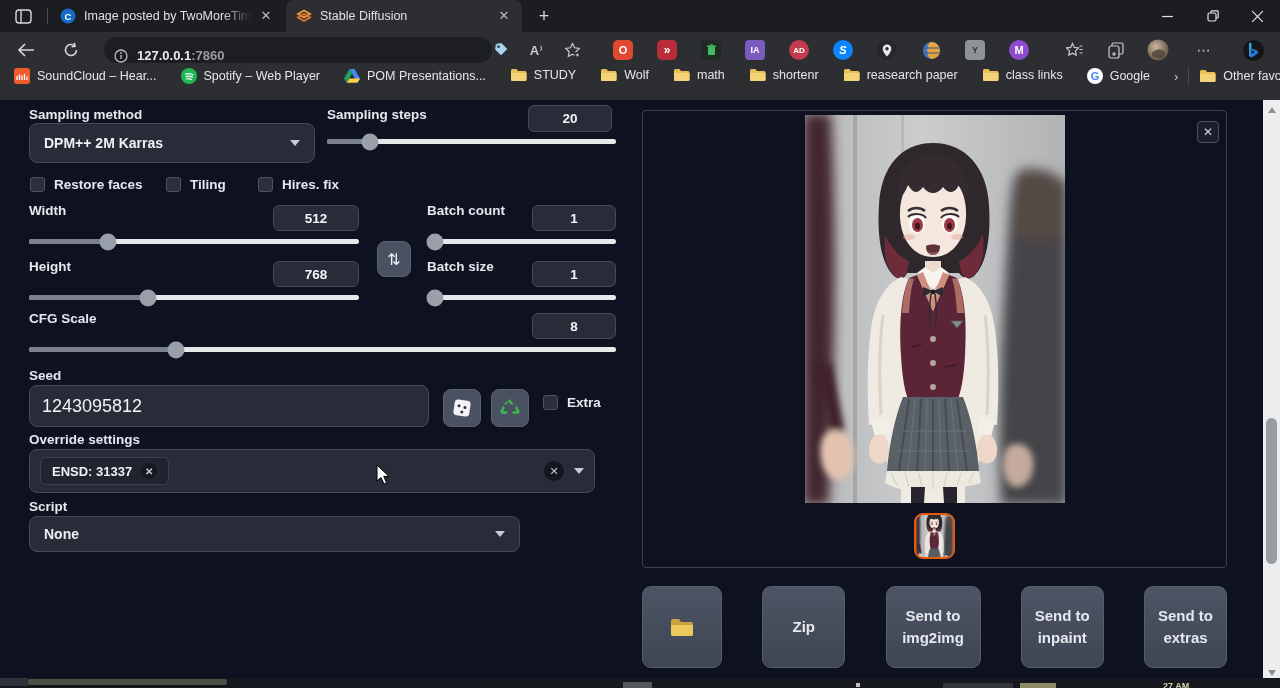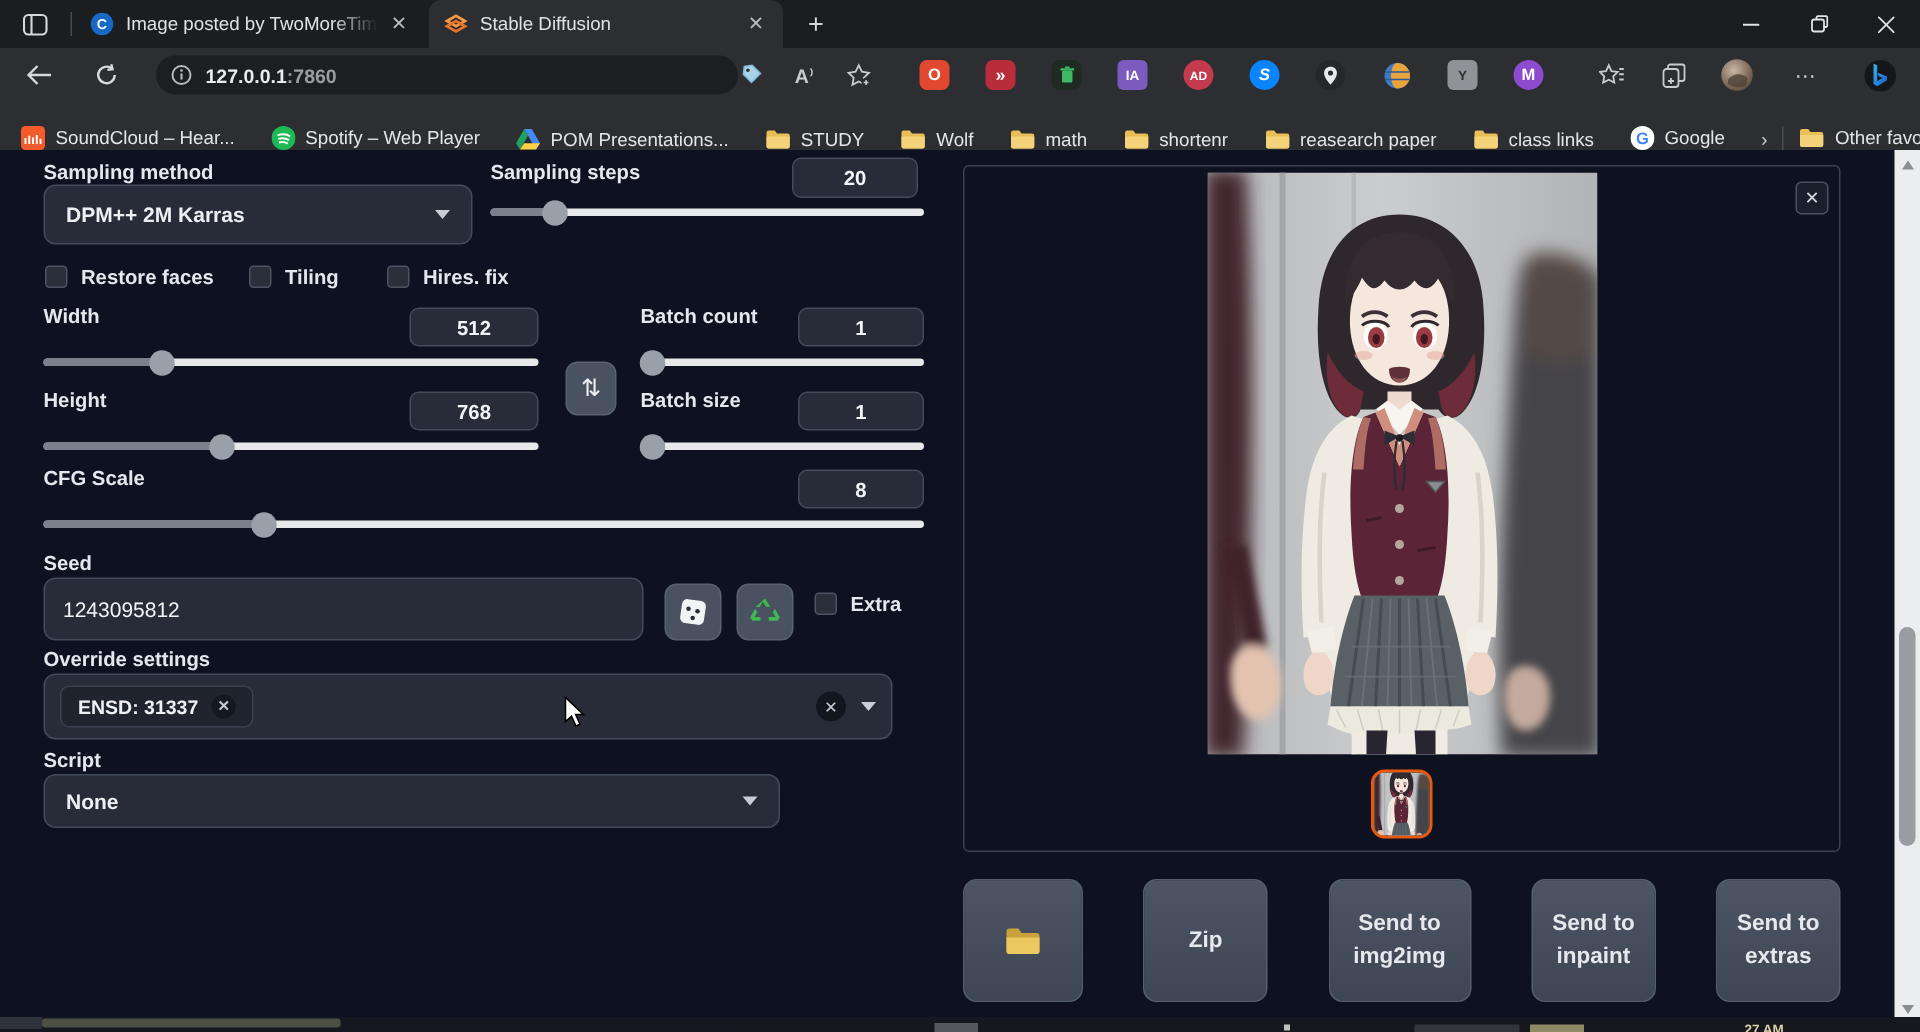--- a/index.html
+++ b/index.html
@@ -21,7 +21,7 @@
   .winbtn{width:45px;height:32px;display:flex;align-items:center;justify-content:center;color:#e3e4e6;}
   .toolbar{position:absolute;left:0;top:32px;width:1280px;height:36px;background:#2d2e32;}
   .nav-ic{position:absolute;top:7px;width:22px;height:22px;display:flex;align-items:center;justify-content:center;color:#d7d8da;}
-  .omnibox{position:absolute;left:104px;top:5px;width:388px;height:26px;border-radius:13px;background:#1d1e22;display:flex;align-items:center;padding:0 10px;}
+  .omnibox{position:absolute;left:104px;top:5px;width:388px;height:26px;border-radius:13px;background:#1d1e22;display:flex;align-items:flex-end;padding:0 10px;}
   .omnibox .host{color:#e9eaec;font-size:13px;font-weight:700;}
   .omnibox .port{color:#9a9ca1;font-size:13px;font-weight:700;}
   .tb-right{position:absolute;top:7px;height:22px;display:flex;align-items:center;justify-content:center;}

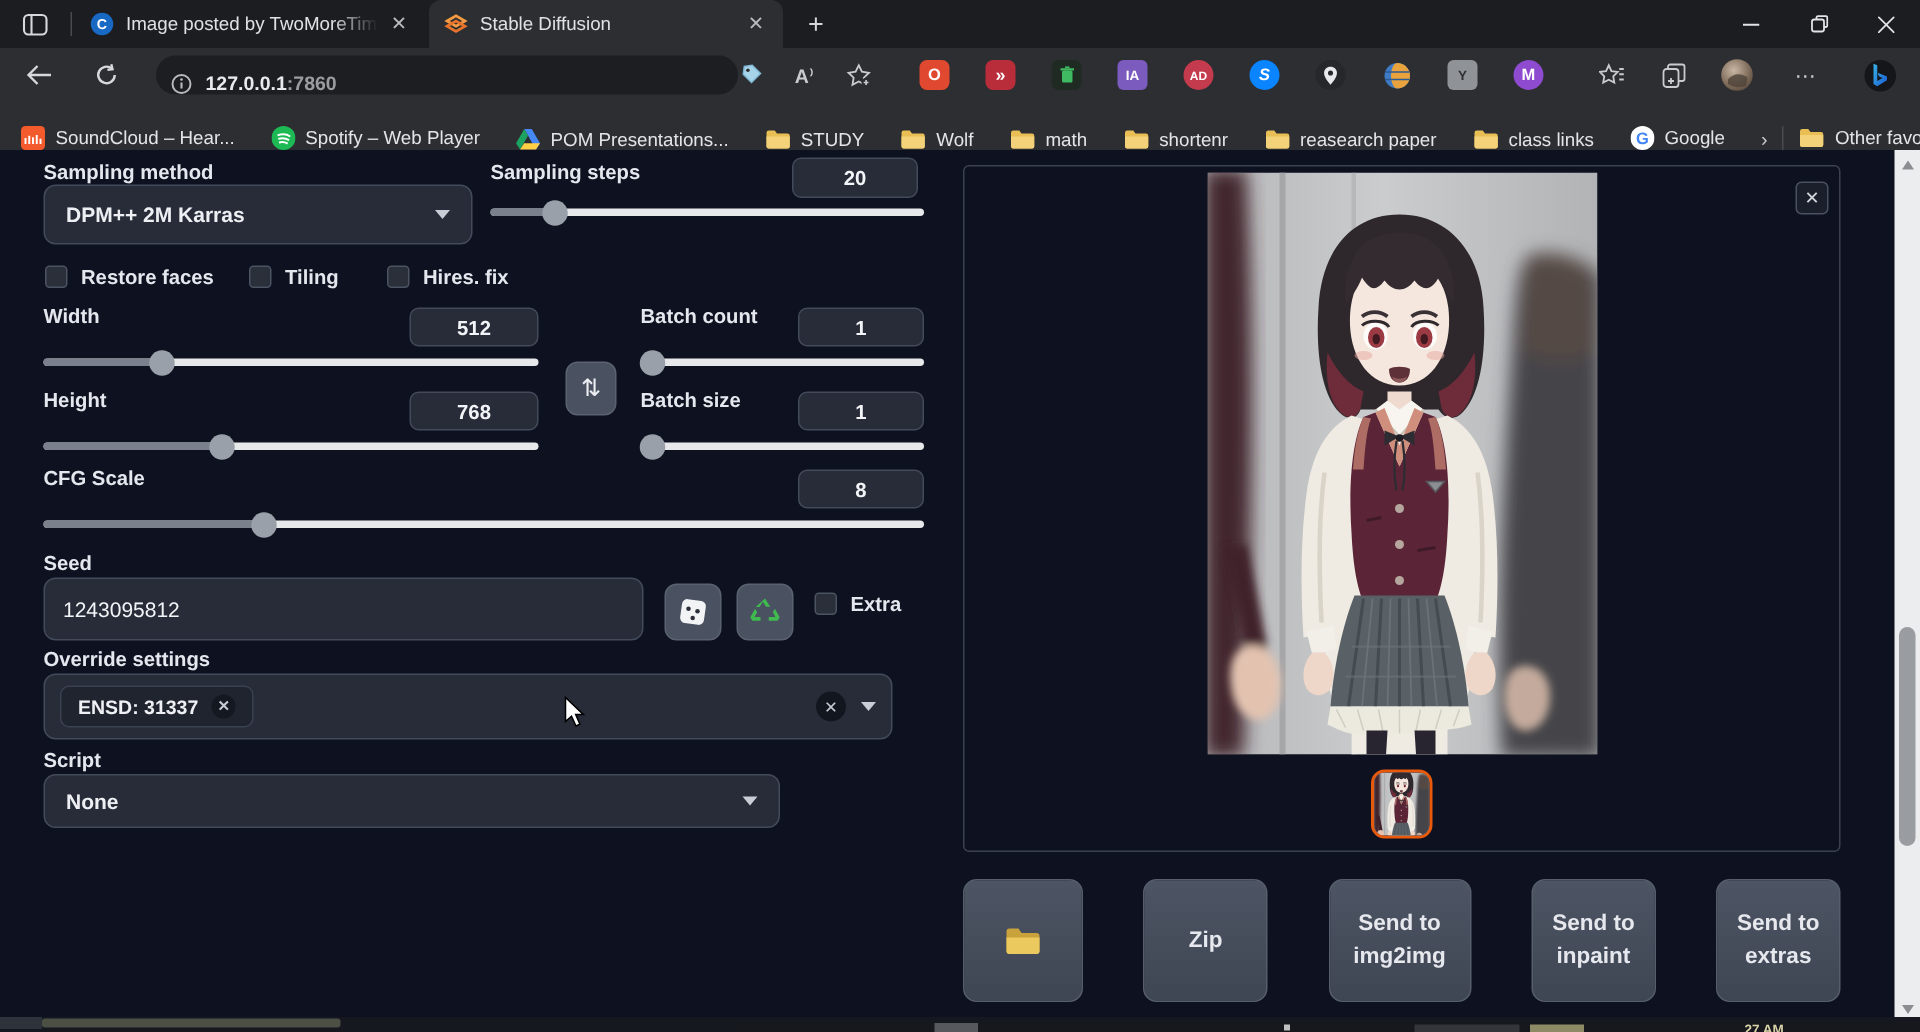--- a/index.html
+++ b/index.html
@@ -26,7 +26,7 @@
   .omnibox .port{color:#9a9ca1;font-size:13px;font-weight:700;}
   .tb-right{position:absolute;top:7px;height:22px;display:flex;align-items:center;justify-content:center;}
   .ext{width:20px;height:20px;border-radius:5px;display:flex;align-items:center;justify-content:center;color:#fff;font-size:9px;font-weight:700;}
-  .bookmarks{position:absolute;left:0;top:68px;width:1280px;height:32px;background:#2d2e32;display:flex;align-items:flex-end;padding:0 14px;color:#e4e5e8;font-size:12.5px;}
+  .bookmarks{position:absolute;left:0;top:68px;width:1280px;height:32px;background:#2d2e32;display:flex;align-items:flex-start;padding:0 14px;color:#e4e5e8;font-size:12.5px;}
   .bm{display:flex;align-items:center;gap:7px;margin-right:24px;white-space:nowrap;}
   .bm-right{margin-left:auto;display:flex;align-items:center;gap:10px;}
   

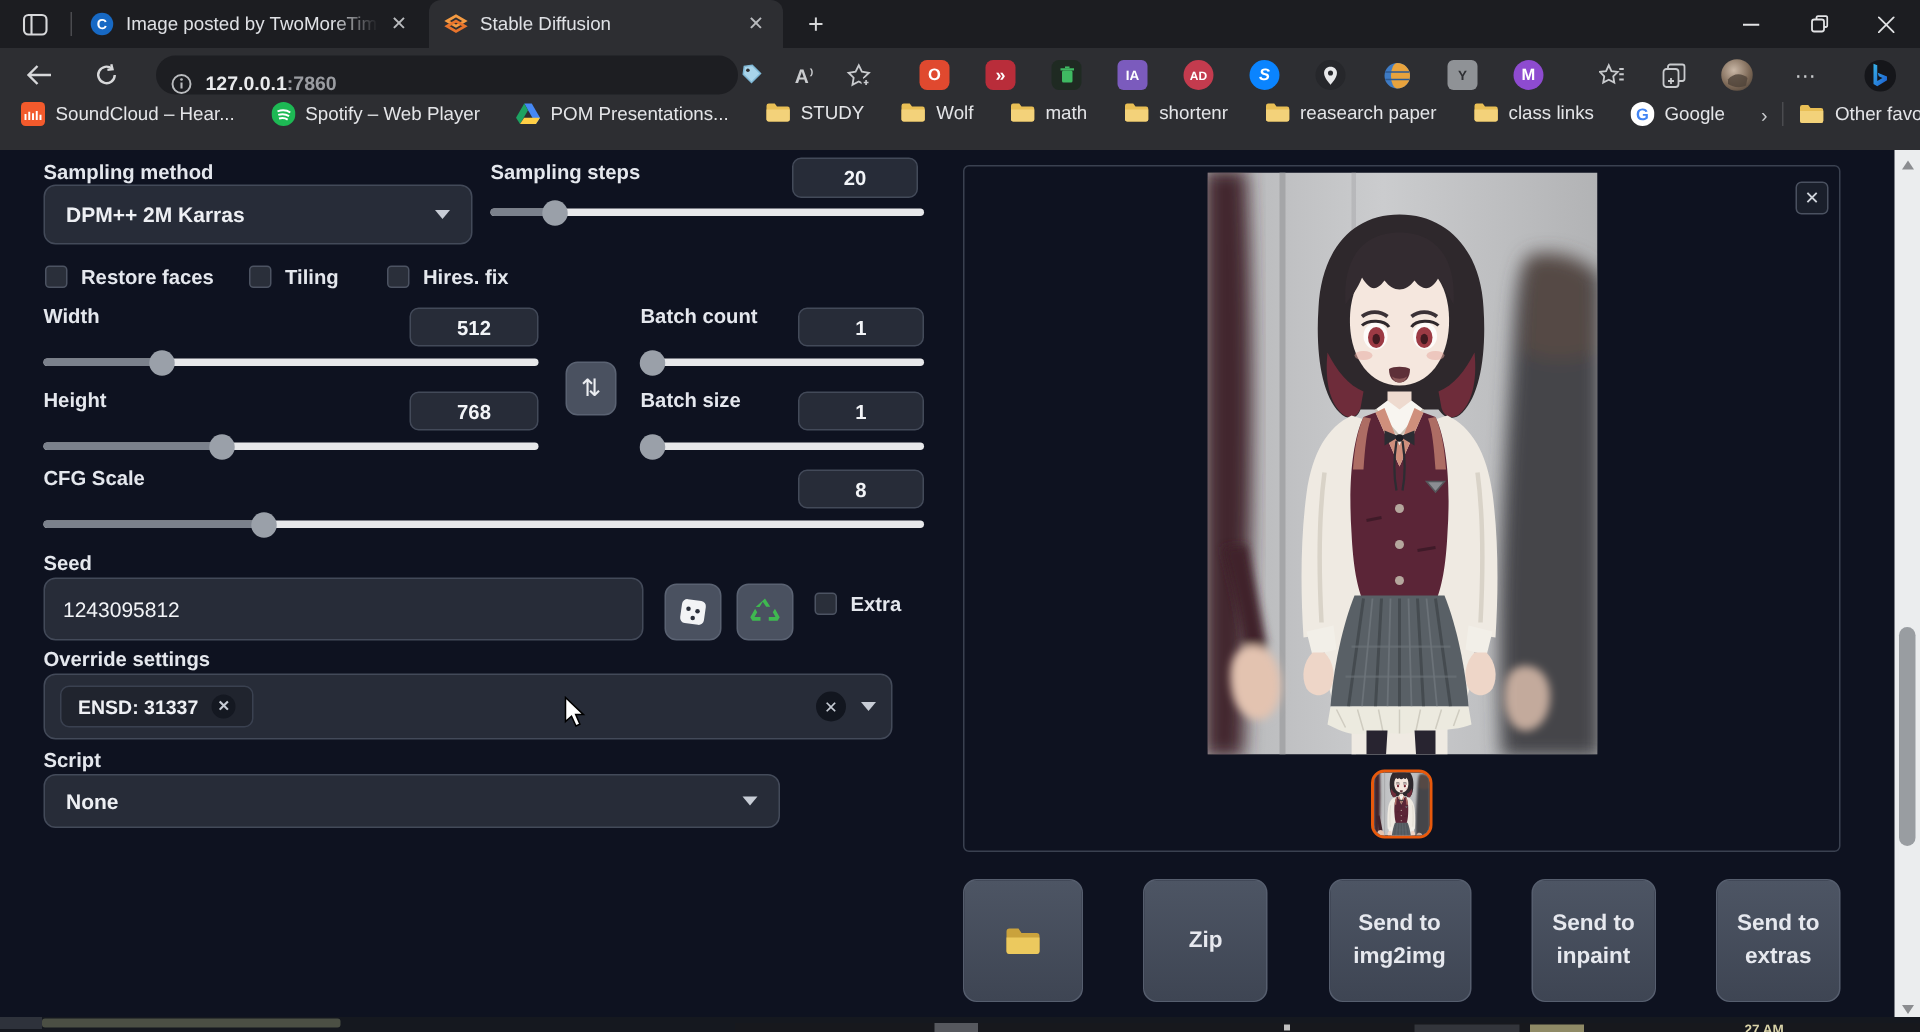--- a/index.html
+++ b/index.html
@@ -45,7 +45,7 @@
   .cb-lab{color:#e4e7ed;font-size:13.5px;font-weight:600;}
   .sqbtn{position:absolute;background:#4a5160;border:1px solid #5a6272;border-radius:8px;display:flex;align-items:center;justify-content:center;color:#eceef2;}
   .seedbox{position:absolute;background:#272c38;border:1px solid #434a59;border-radius:8px;color:#f2f4f7;
-     font-size:14px;padding:0 12px;outline:none;}
+     font-size:18px;padding:0 12px;outline:none;}
   .ovbox{position:absolute;background:#272c38;border:1px solid #434a59;border-radius:8px;display:flex;align-items:center;padding:0 10px;}
   .chip{background:#20242e;border:1px solid #3a4150;border-radius:6px;color:#eef0f4;font-size:13px;font-weight:600;
      display:inline-flex;align-items:center;gap:9px;padding:0 11px;height:28px;}

